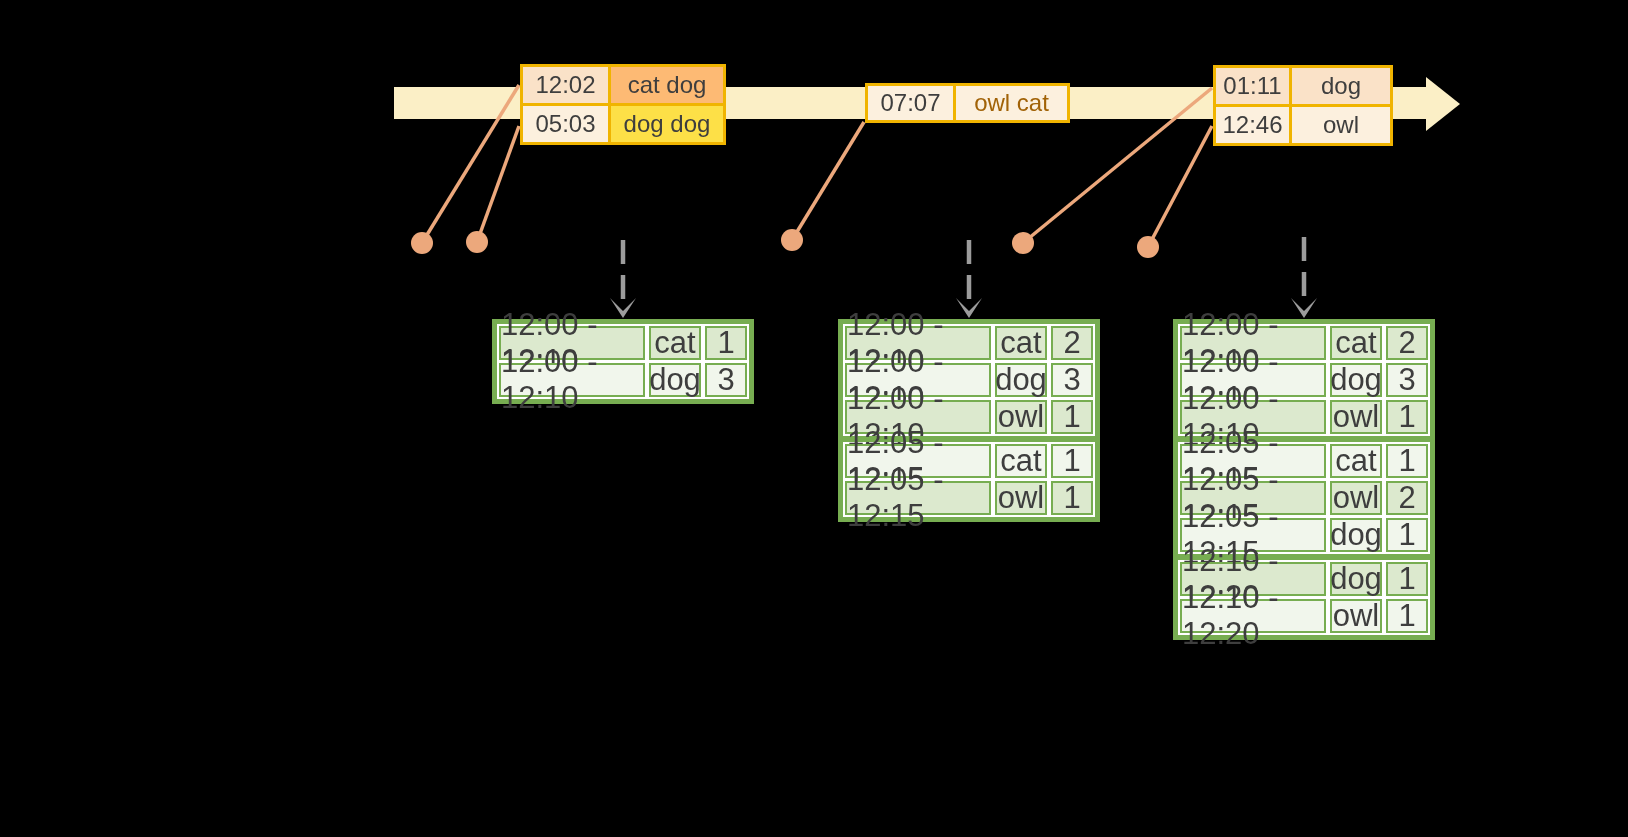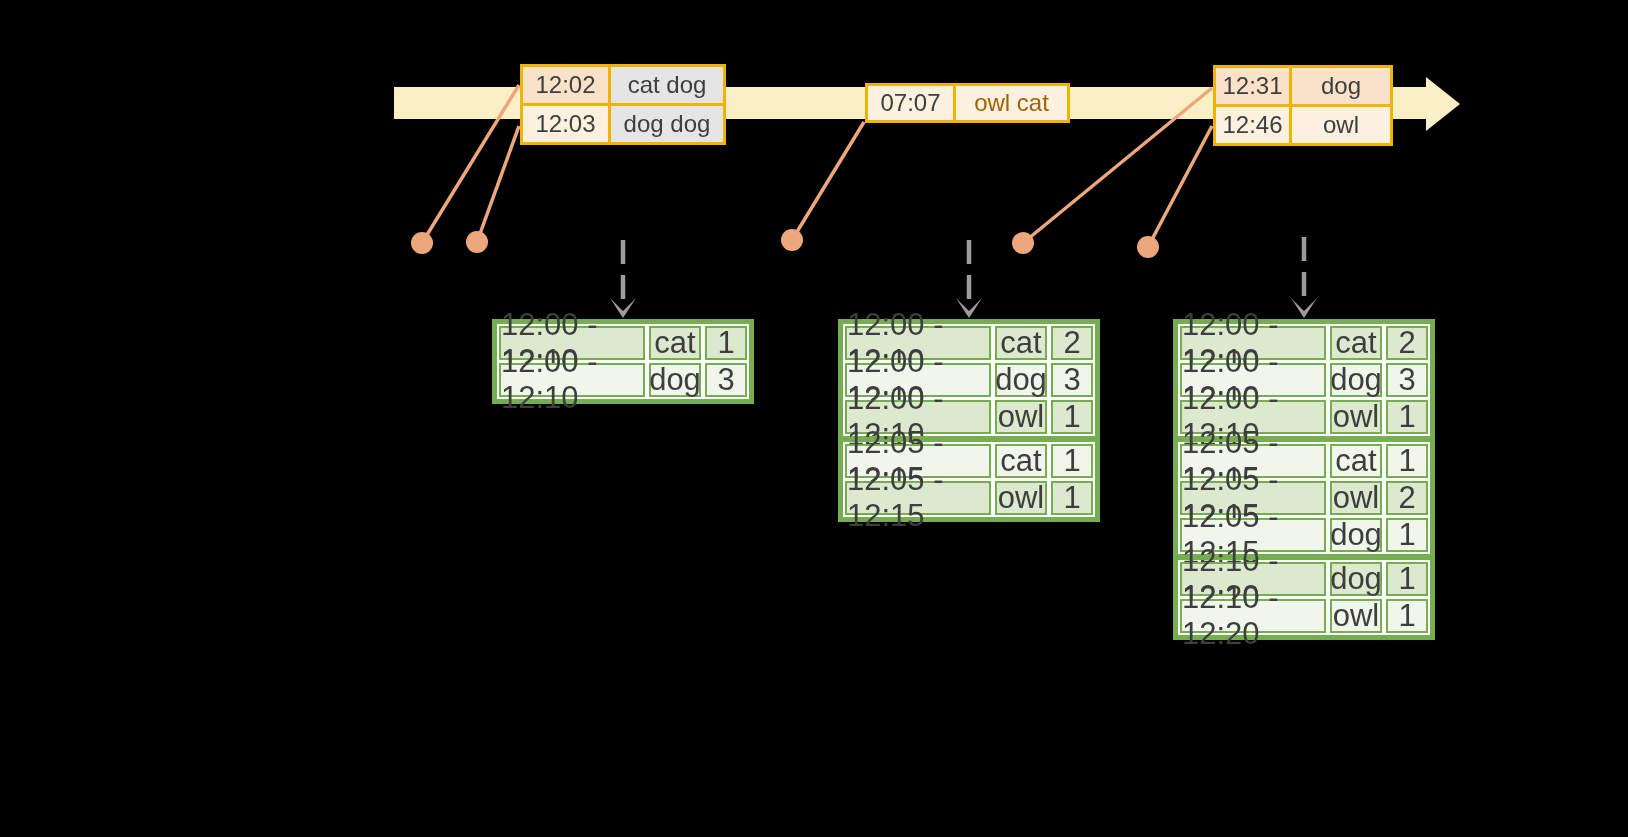--- a/index.html
+++ b/index.html
@@ -49,7 +49,7 @@
     </svg>
     <div class="etable" style="left: 520px; top: 64px; background: rgb(240, 180, 0); padding: 3px; gap: 3px; grid-template-columns: 85px 112px;">
       <div class="ecell" style="background: rgb(250, 226, 200); height: 36px; color: rgb(62, 62, 62);">12:02</div>
-      <div class="ecell" style="background: #e5e5e5; height: 36px; color: rgb(62, 62, 62);">cat dog</div>
+      <div class="ecell" style="background: #fdba74; height: 36px; color: rgb(62, 62, 62);">cat dog</div>
       <div class="ecell" style="background: rgb(252, 240, 222); height: 36px; color: rgb(62, 62, 62);">12:03</div>
       <div class="ecell" style="background: #e5e5e5; height: 36px; color: rgb(62, 62, 62);">dog dog</div>
     </div>

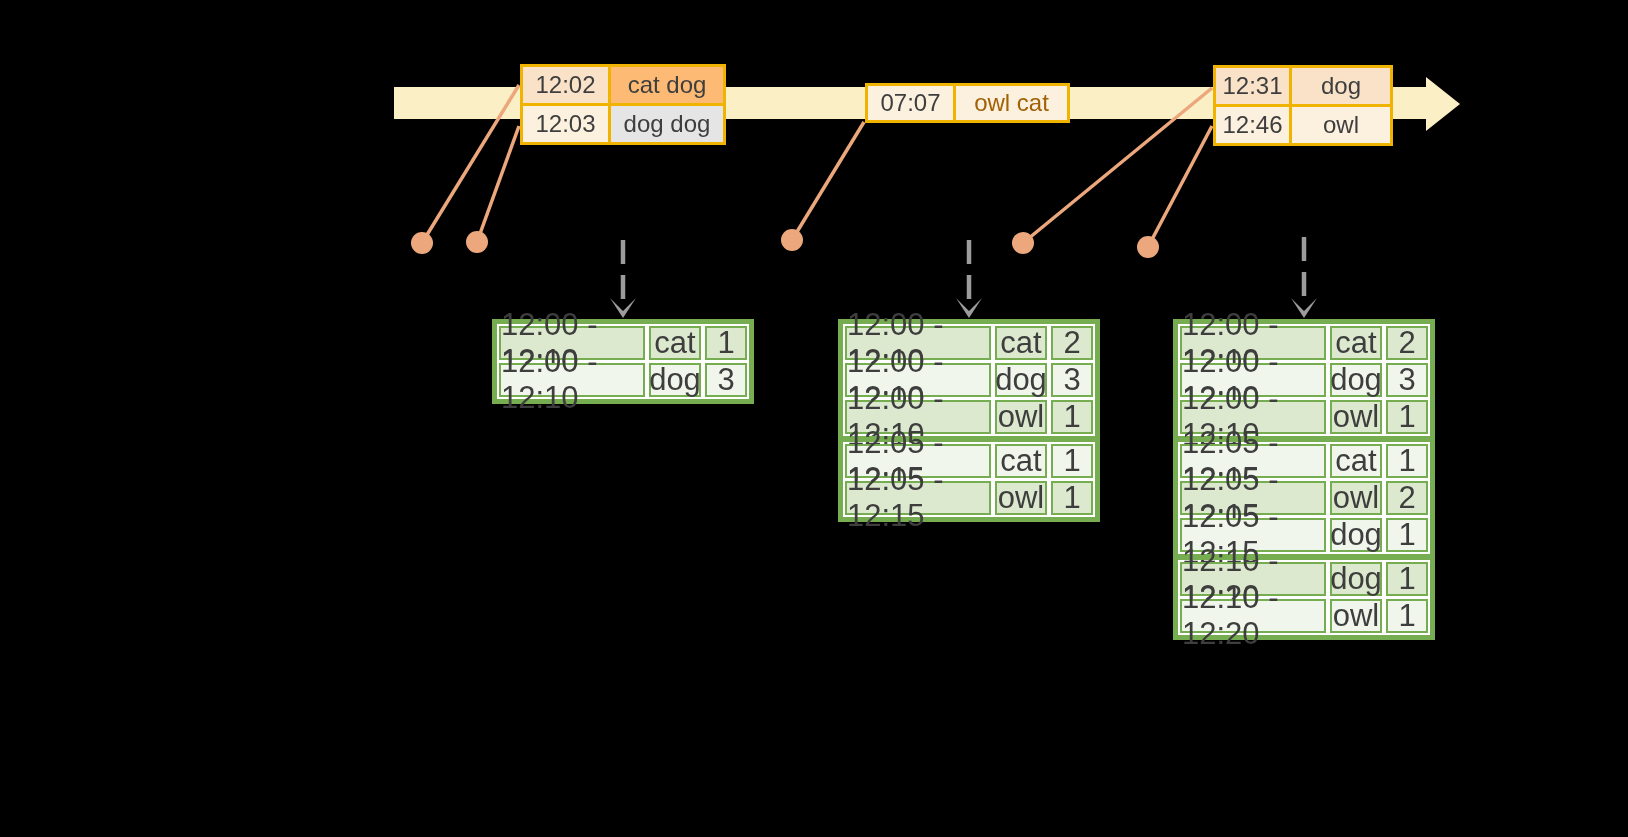--- a/index.html
+++ b/index.html
@@ -58,7 +58,7 @@
       <div class="ecell" style="background: rgb(252, 240, 222); height: 34px; color: #a16207;">owl cat</div>
     </div>
     <div class="etable" style="left: 1213px; top: 65px; background: rgb(240, 180, 0); padding: 3px; gap: 3px; grid-template-columns: 73px 98px;">
-      <div class="ecell" style="background: rgb(250, 226, 200); height: 36px; color: rgb(62, 62, 62);">12:31</div>
+      <div class="ecell" style="background: rgb(250, 226, 200); height: 36px; color: rgb(62, 62, 62);">01:11</div>
       <div class="ecell" style="background: rgb(250, 226, 200); height: 36px; color: rgb(62, 62, 62);">dog</div>
       <div class="ecell" style="background: rgb(252, 240, 222); height: 36px; color: rgb(62, 62, 62);">12:46</div>
       <div class="ecell" style="background: rgb(252, 240, 222); height: 36px; color: rgb(62, 62, 62);">owl</div>

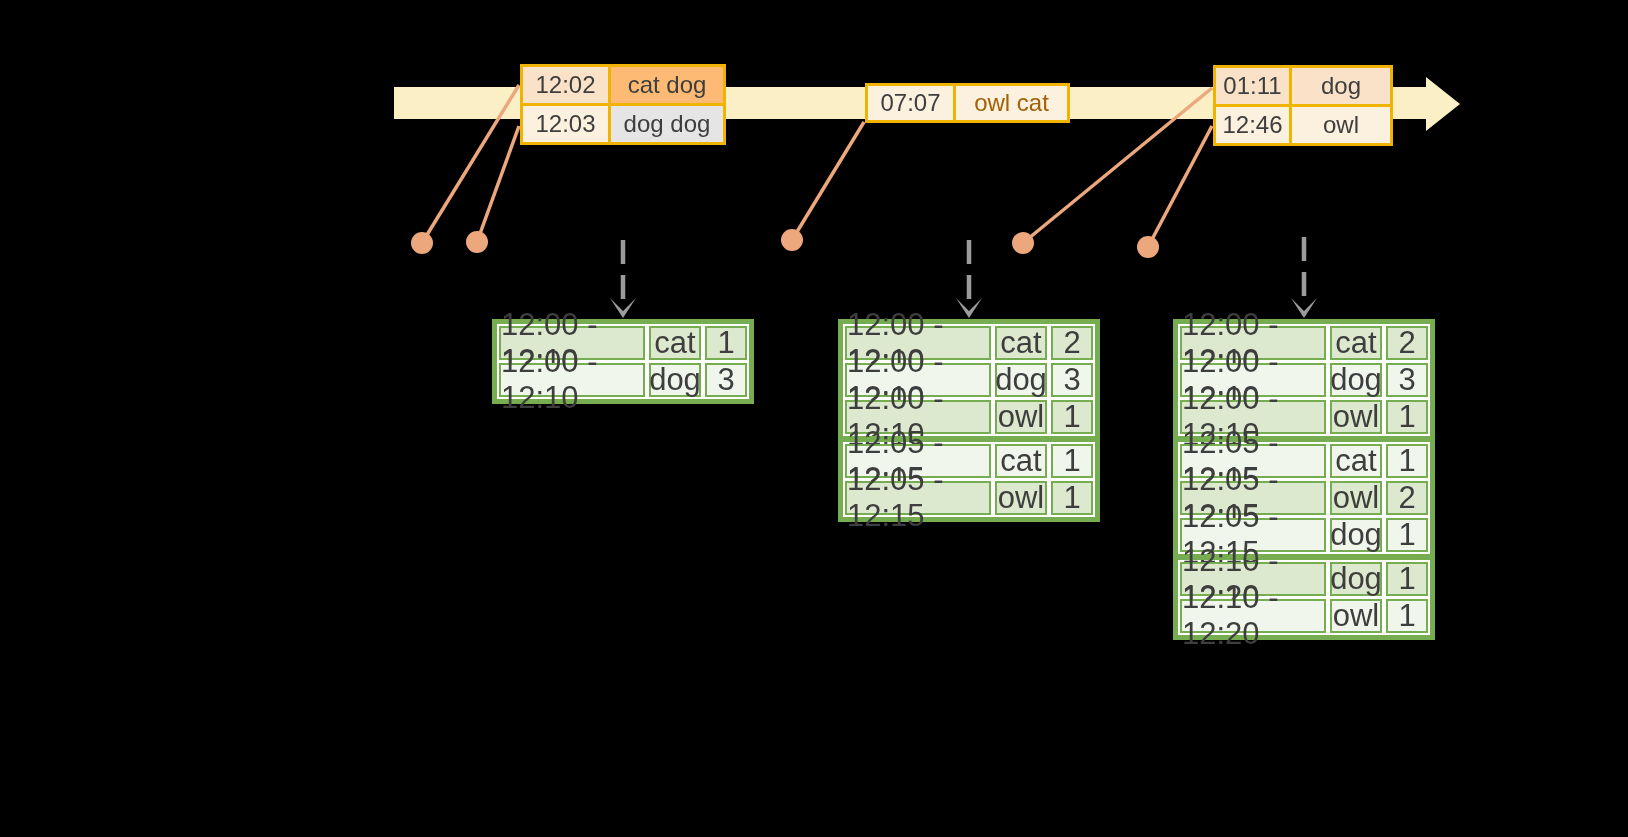--- a/index.html
+++ b/index.html
@@ -50,7 +50,7 @@
     <div class="etable" style="left: 520px; top: 64px; background: rgb(240, 180, 0); padding: 3px; gap: 3px; grid-template-columns: 85px 112px;">
       <div class="ecell" style="background: rgb(250, 226, 200); height: 36px; color: rgb(62, 62, 62);">12:02</div>
       <div class="ecell" style="background: #fdba74; height: 36px; color: rgb(62, 62, 62);">cat dog</div>
-      <div class="ecell" style="background: rgb(252, 240, 222); height: 36px; color: rgb(62, 62, 62);">12:03</div>
+      <div class="ecell" style="background: rgb(252, 240, 222); height: 36px; color: rgb(62, 62, 62);">05:03</div>
       <div class="ecell" style="background: #e5e5e5; height: 36px; color: rgb(62, 62, 62);">dog dog</div>
     </div>
     <div class="etable" style="left: 865px; top: 83px; background: rgb(240, 180, 0); padding: 3px; gap: 3px; grid-template-columns: 85px 111px;">

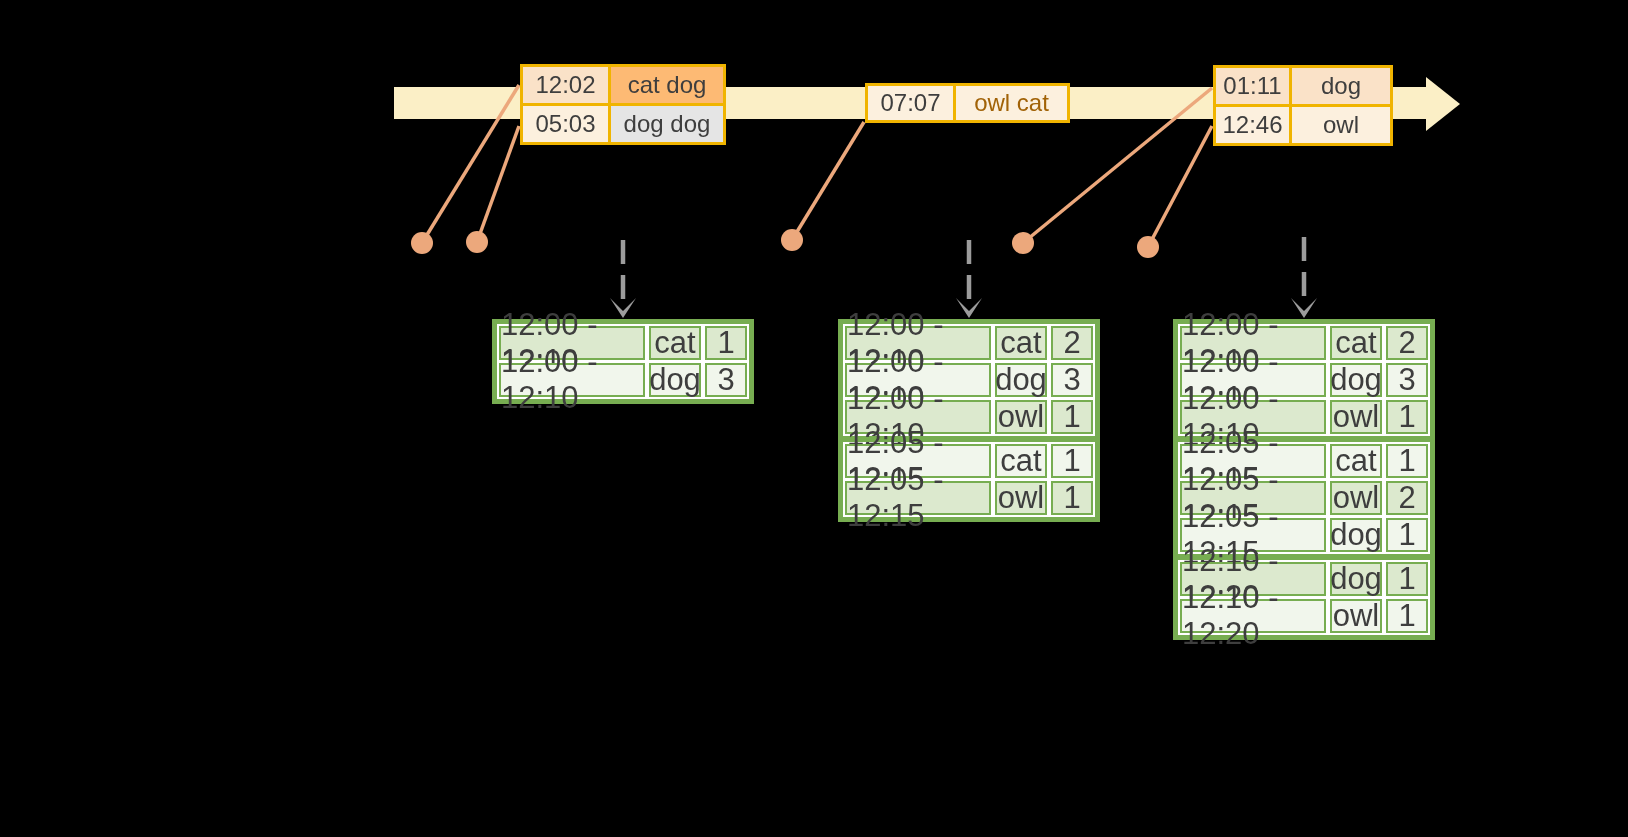--- a/index.html
+++ b/index.html
@@ -51,7 +51,7 @@
       <div class="ecell" style="background: rgb(250, 226, 200); height: 36px; color: rgb(62, 62, 62);">12:02</div>
       <div class="ecell" style="background: #fdba74; height: 36px; color: rgb(62, 62, 62);">cat dog</div>
       <div class="ecell" style="background: rgb(252, 240, 222); height: 36px; color: rgb(62, 62, 62);">05:03</div>
-      <div class="ecell" style="background: #e5e5e5; height: 36px; color: rgb(62, 62, 62);">dog dog</div>
+      <div class="ecell" style="background: #fde047; height: 36px; color: rgb(62, 62, 62);">dog dog</div>
     </div>
     <div class="etable" style="left: 865px; top: 83px; background: rgb(240, 180, 0); padding: 3px; gap: 3px; grid-template-columns: 85px 111px;">
       <div class="ecell" style="background: rgb(252, 240, 222); height: 34px; color: rgb(62, 62, 62);">07:07</div>

